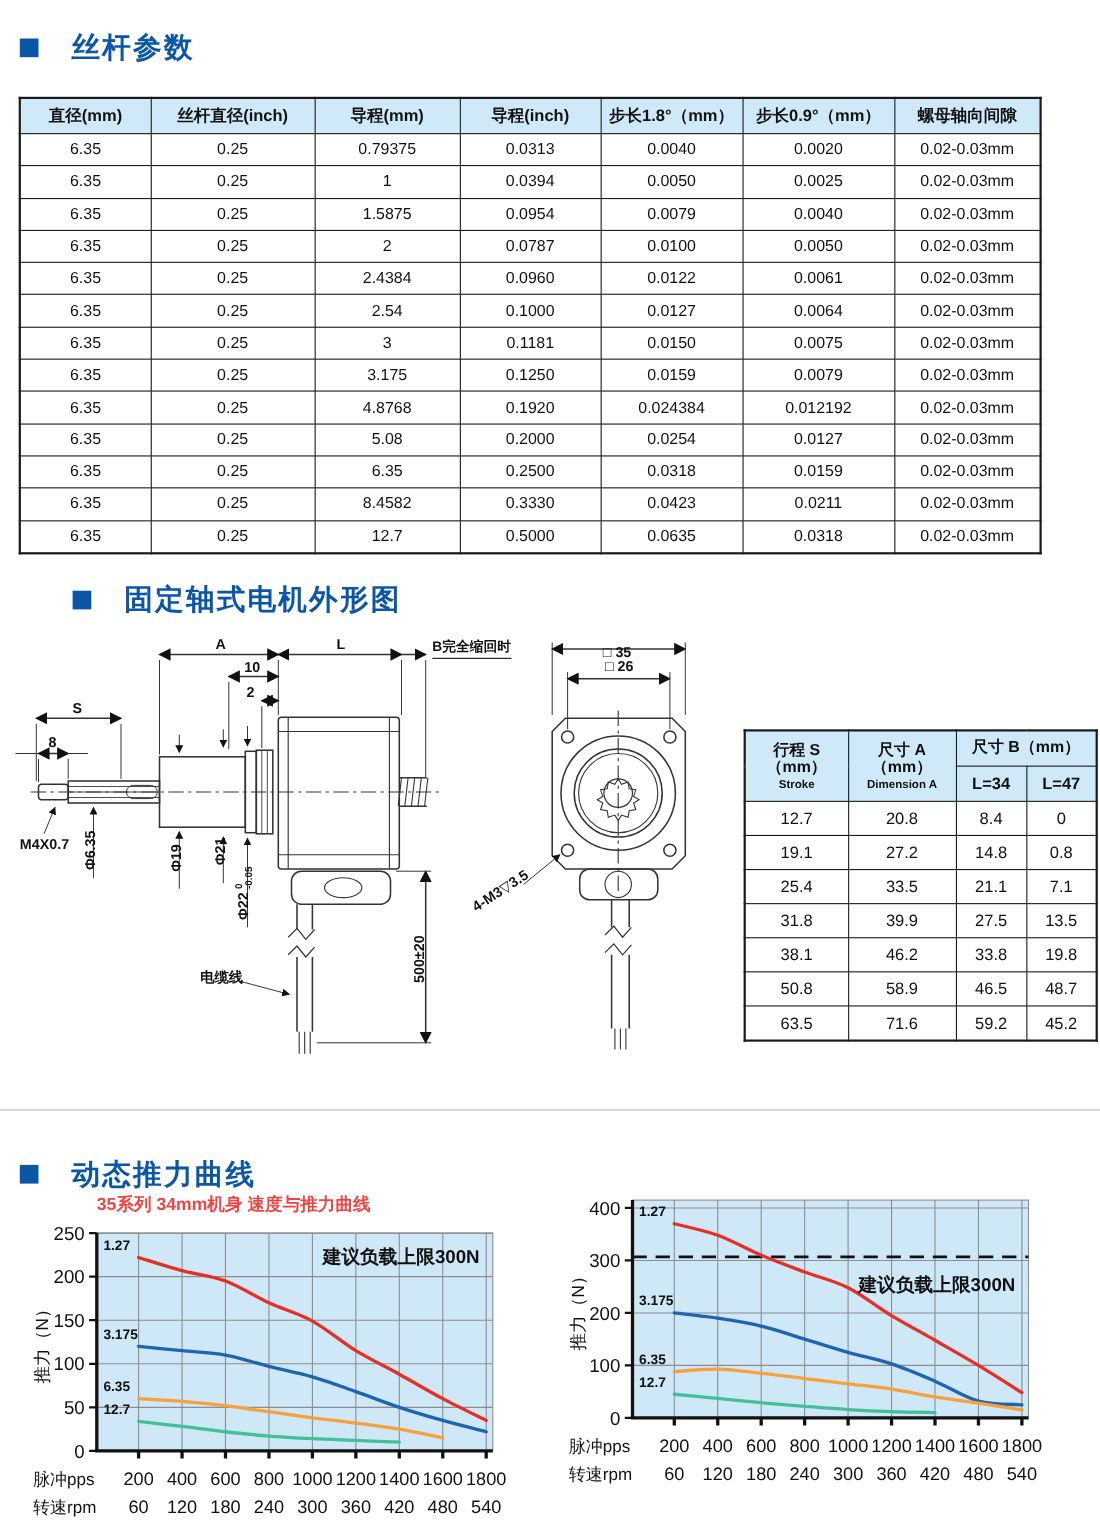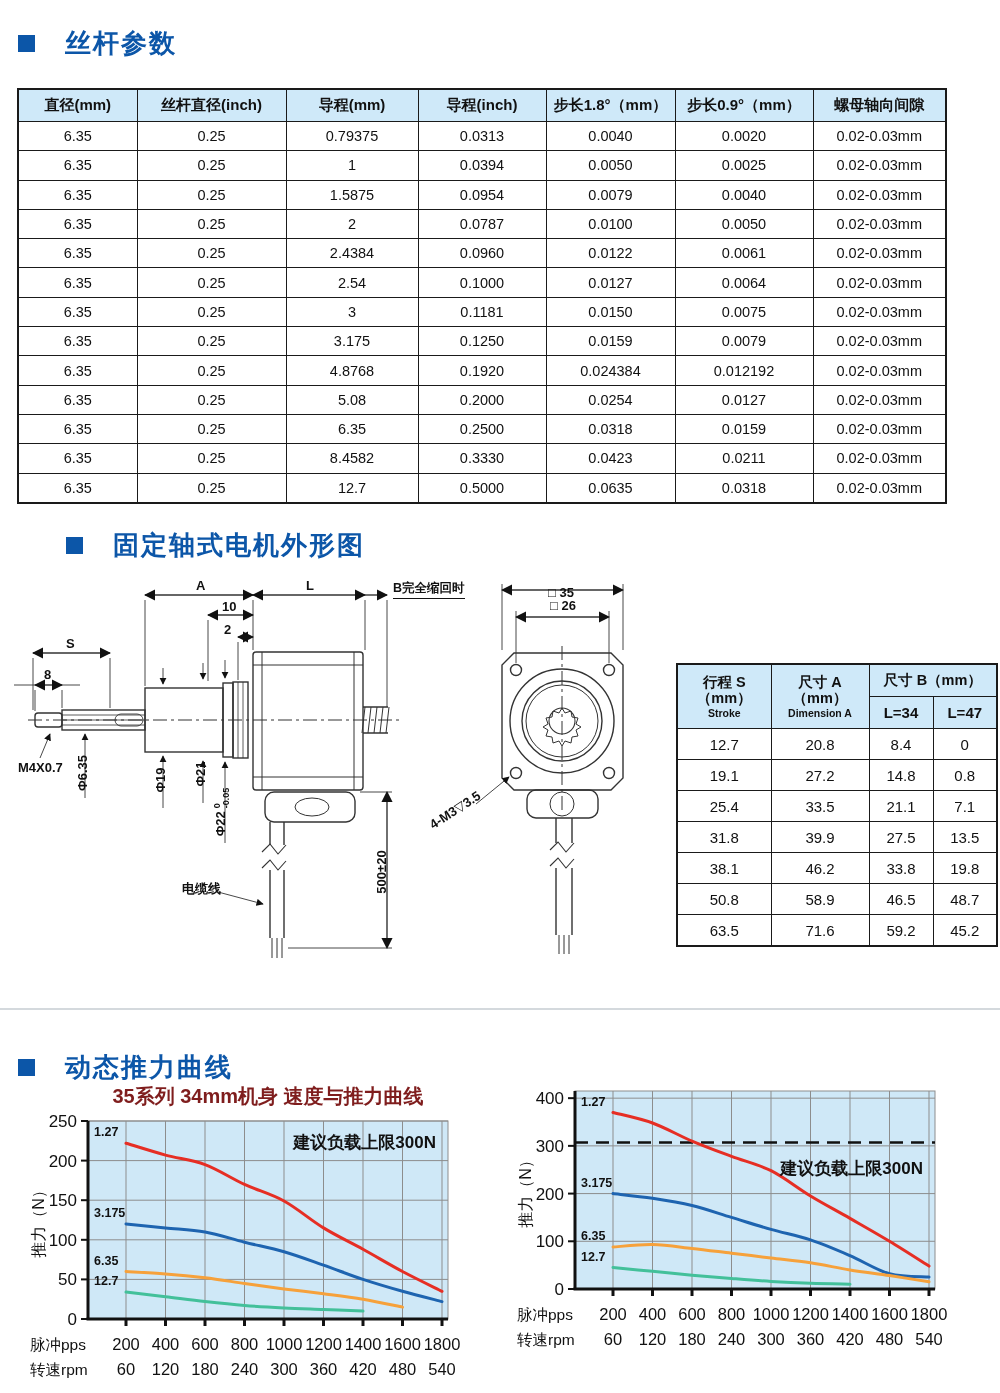--- a/index.html
+++ b/index.html
@@ -30,7 +30,7 @@
   .divider{position:absolute;left:0;width:1000px;height:2px;background:#d4d9dd;}
   
   .chart{position:absolute;width:470px;}
-  .chart-title{margin-left:60px;width:360px;text-align:center;font-size:20px;font-weight:bold;color:#7f1d1d;height:30px;line-height:26px;}
+  .chart-title{margin-left:60px;width:360px;text-align:left;font-size:16px;font-weight:bold;color:#ef4444;height:30px;line-height:26px;}
 </style>
 </head>
 <body>

